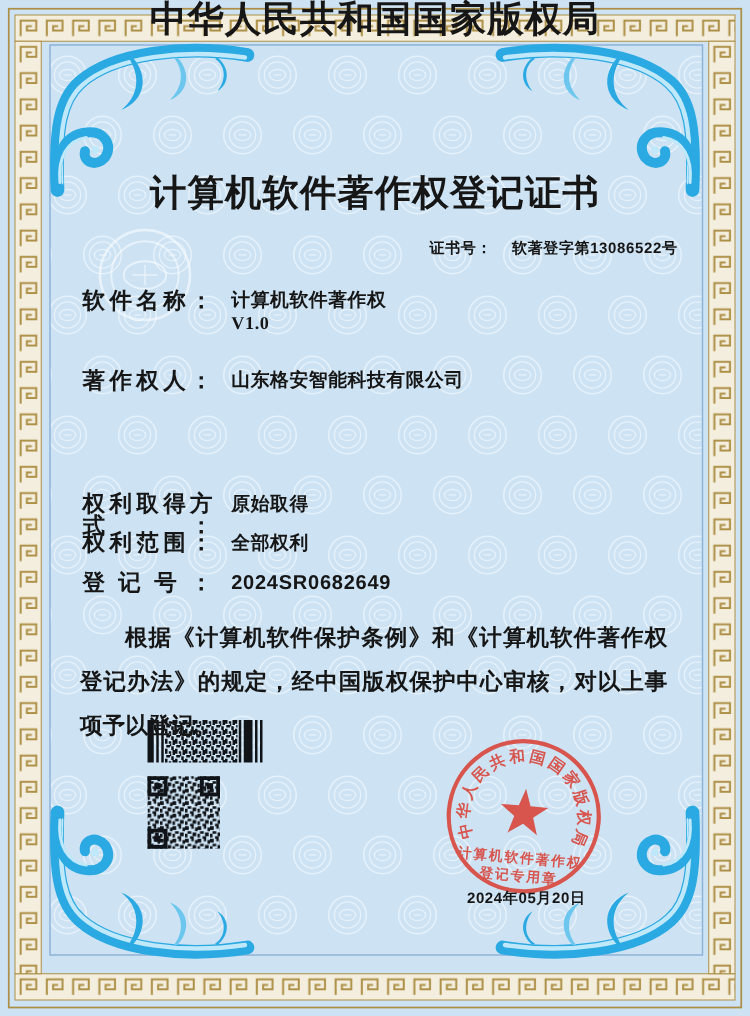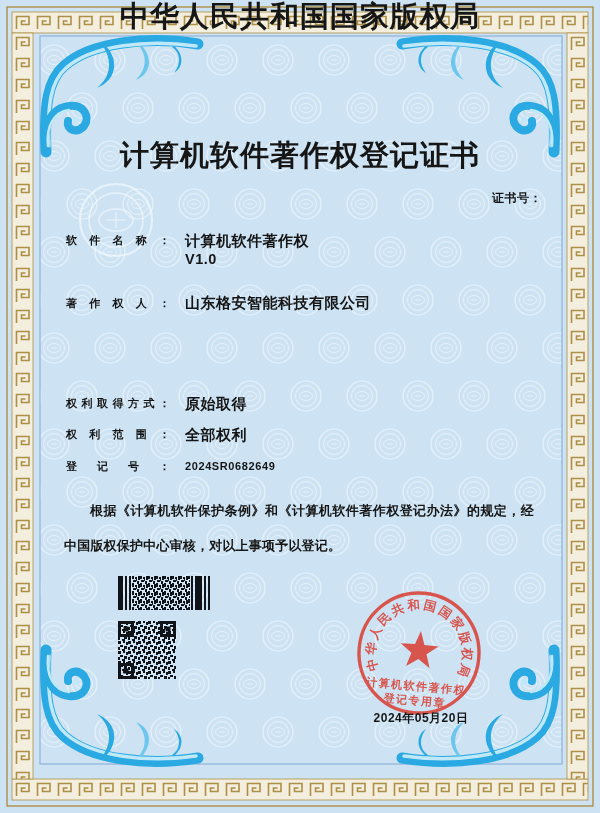--- a/index.html
+++ b/index.html
@@ -168,6 +168,7 @@
 
   <div class="txt certno">
     <span>证书号：</span>
+    <span>软著登字第13086522号</span>
   </div>
 
   <div class="txt lab r1">软件名称：</div>

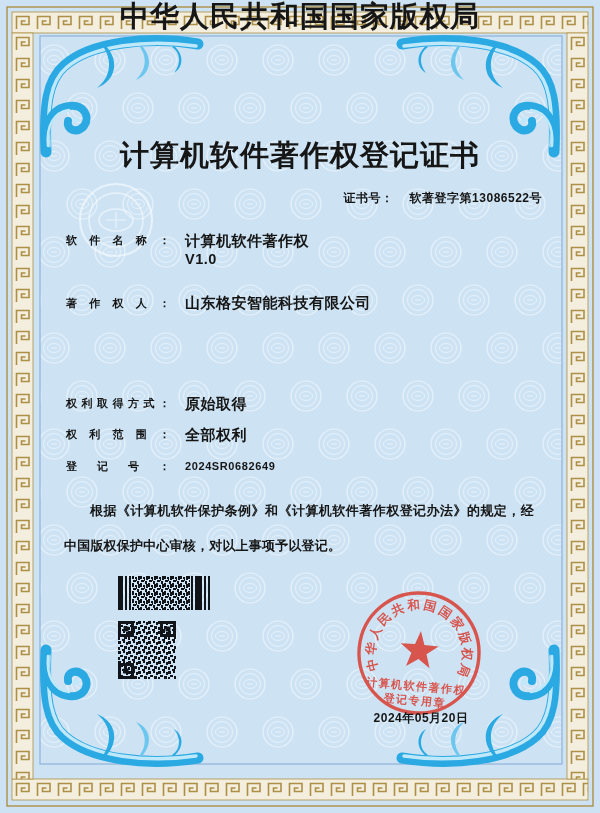--- a/index.html
+++ b/index.html
@@ -15,7 +15,7 @@
     ;width:600px;text-align:center;font-size:29px;letter-spacing:1px;line-height:32px;}
   .title2{left:0;top:139px;width:600px;text-align:center;font-size:29px;letter-spacing:1px;line-height:32px;}
   .certno{top:190px;right:58px;font-size:12px;letter-spacing:.5px;display:flex;gap:16px;}
-  .lab{left:66px;width:104px;font-size:11px;text-align:justify;text-align-last:justify;line-height:17px;}
+  .lab{left:66px;width:104px;font-size:18px;text-align:justify;text-align-last:justify;line-height:17px;}
   .val{left:185px;font-size:15px;letter-spacing:.5px;line-height:17px;}
   .ver{left:185px;top:251px;font-size:14.5px;letter-spacing:.5px;}
   .r1{top:232px;} .r2{top:296px;font-family:Liberation Mono, monospace;} .r3{top:379px;margin-top:16px;} .r4{top:426px;} .r5{top:458px;}

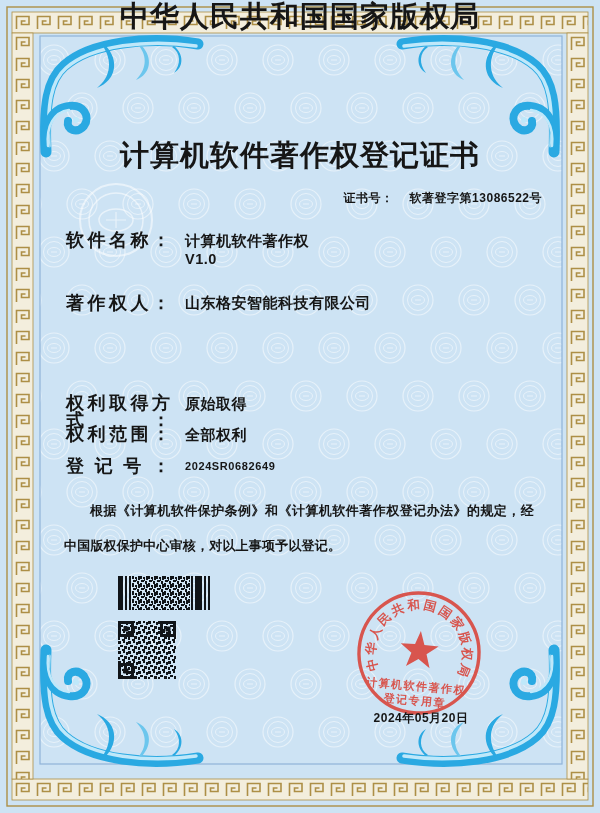--- a/index.html
+++ b/index.html
@@ -17,7 +17,7 @@
   .certno{top:190px;right:58px;font-size:12px;letter-spacing:.5px;display:flex;gap:16px;}
   .lab{left:66px;width:104px;font-size:18px;text-align:justify;text-align-last:justify;line-height:17px;}
   .val{left:185px;font-size:15px;letter-spacing:.5px;line-height:17px;}
-  .ver{left:185px;top:251px;font-size:14.5px;letter-spacing:.5px;}
+  .ver{left:185px;top:251px;font-size:14.5px;letter-spacing:.5px;font-family:Liberation Serif, serif;}
   .r1{top:232px;} .r2{top:296px;font-family:Liberation Mono, monospace;} .r3{top:379px;margin-top:16px;} .r4{top:426px;} .r5{top:458px;}
   .v5{font-size:11px;letter-spacing:.6px;}
   .para{left:64px;top:493px;width:470px;font-size:13px;line-height:35px;

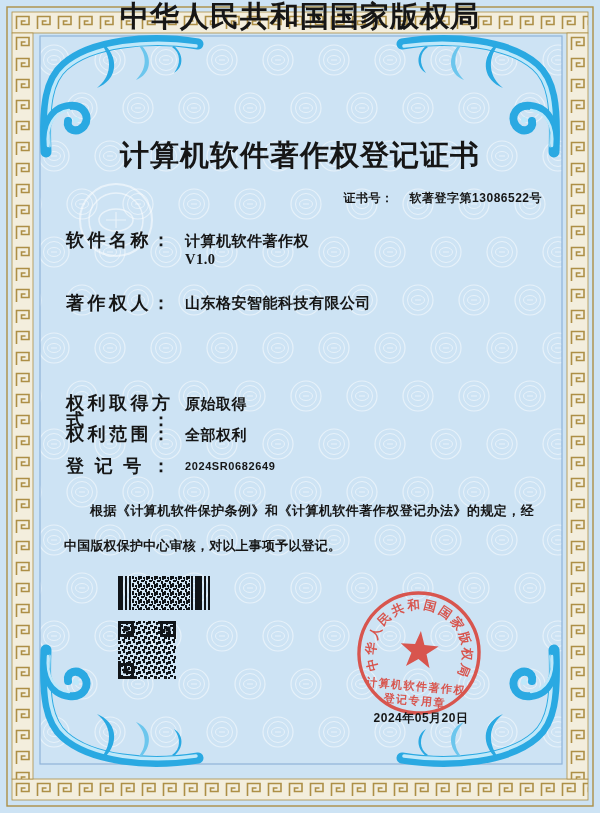--- a/index.html
+++ b/index.html
@@ -18,7 +18,7 @@
   .lab{left:66px;width:104px;font-size:18px;text-align:justify;text-align-last:justify;line-height:17px;}
   .val{left:185px;font-size:15px;letter-spacing:.5px;line-height:17px;}
   .ver{left:185px;top:251px;font-size:14.5px;letter-spacing:.5px;font-family:Liberation Serif, serif;}
-  .r1{top:232px;} .r2{top:296px;font-family:Liberation Mono, monospace;} .r3{top:379px;margin-top:16px;} .r4{top:426px;} .r5{top:458px;}
+  .r1{top:232px;} .r2{top:296px;} .r3{top:379px;margin-top:16px;} .r4{top:426px;} .r5{top:458px;}
   .v5{font-size:11px;letter-spacing:.6px;}
   .para{left:64px;top:493px;width:470px;font-size:13px;line-height:35px;
     text-align:justify;text-indent:2em;letter-spacing:.2px;}

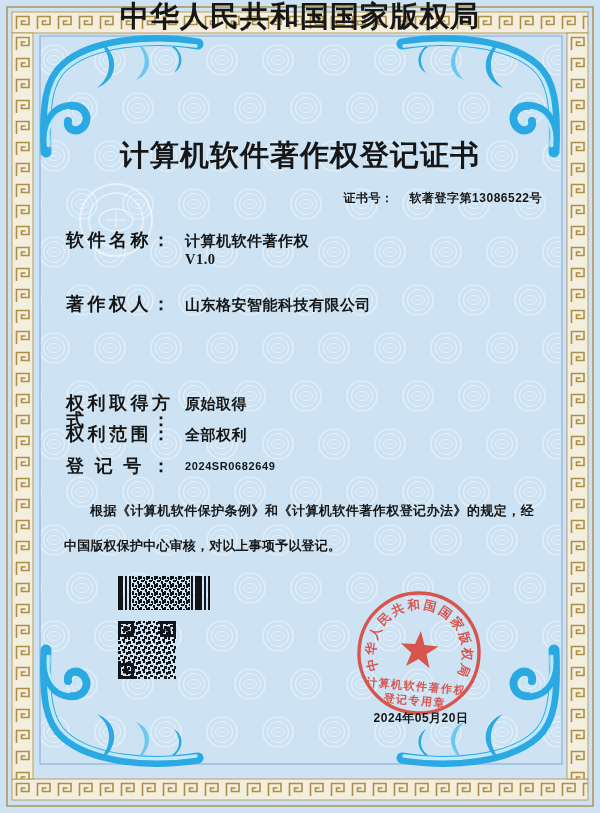--- a/index.html
+++ b/index.html
@@ -19,7 +19,7 @@
   .val{left:185px;font-size:15px;letter-spacing:.5px;line-height:17px;}
   .ver{left:185px;top:251px;font-size:14.5px;letter-spacing:.5px;font-family:Liberation Serif, serif;}
   .r1{top:232px;} .r2{top:296px;} .r3{top:379px;margin-top:16px;} .r4{top:426px;} .r5{top:458px;}
-  .v5{font-size:11px;letter-spacing:.6px;}
+  .v5{font-size:16px;letter-spacing:.6px;}
   .para{left:64px;top:493px;width:470px;font-size:13px;line-height:35px;
     text-align:justify;text-indent:2em;letter-spacing:.2px;}
   .date{left:341px;top:710px;width:160px;text-align:center;font-size:12px;letter-spacing:.5px;}

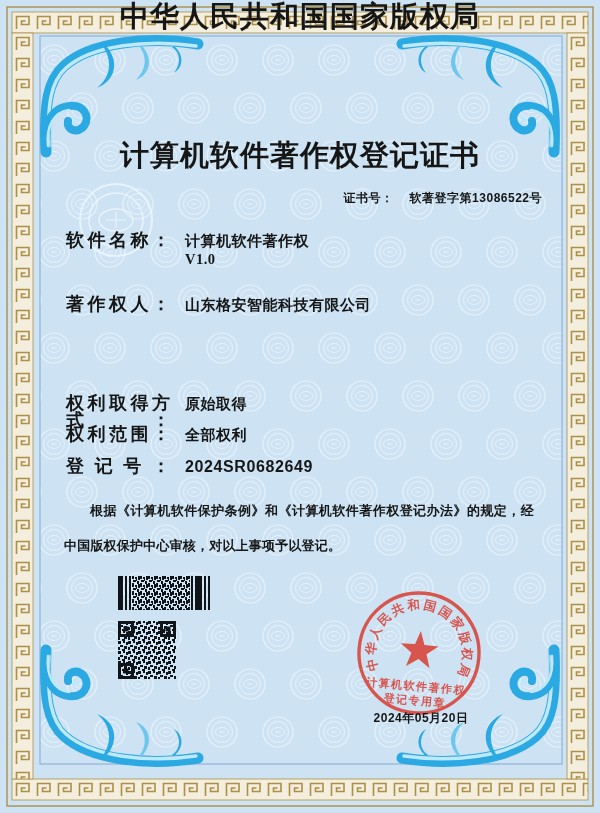--- a/index.html
+++ b/index.html
@@ -20,7 +20,7 @@
   .ver{left:185px;top:251px;font-size:14.5px;letter-spacing:.5px;font-family:Liberation Serif, serif;}
   .r1{top:232px;} .r2{top:296px;} .r3{top:379px;margin-top:16px;} .r4{top:426px;} .r5{top:458px;}
   .v5{font-size:16px;letter-spacing:.6px;}
-  .para{left:64px;top:493px;width:470px;font-size:13px;line-height:35px;
+  .para{left:64px;top:493px;width:470px;font-size:18px;line-height:35px;
     text-align:justify;text-indent:2em;letter-spacing:.2px;}
   .date{left:341px;top:710px;width:160px;text-align:center;font-size:12px;letter-spacing:.5px;}
 </style>

